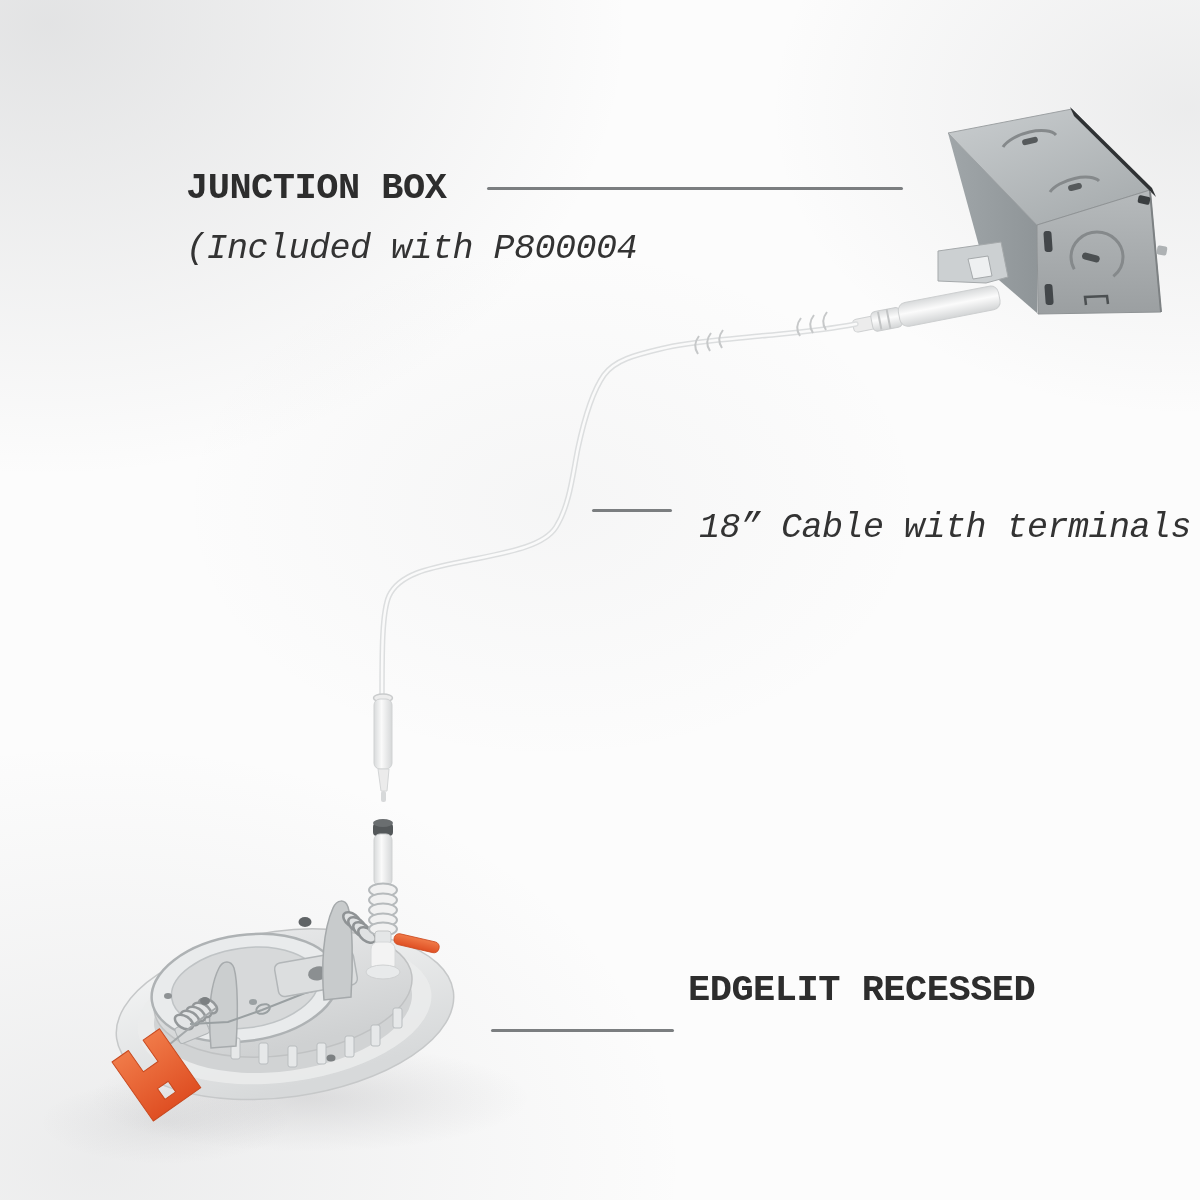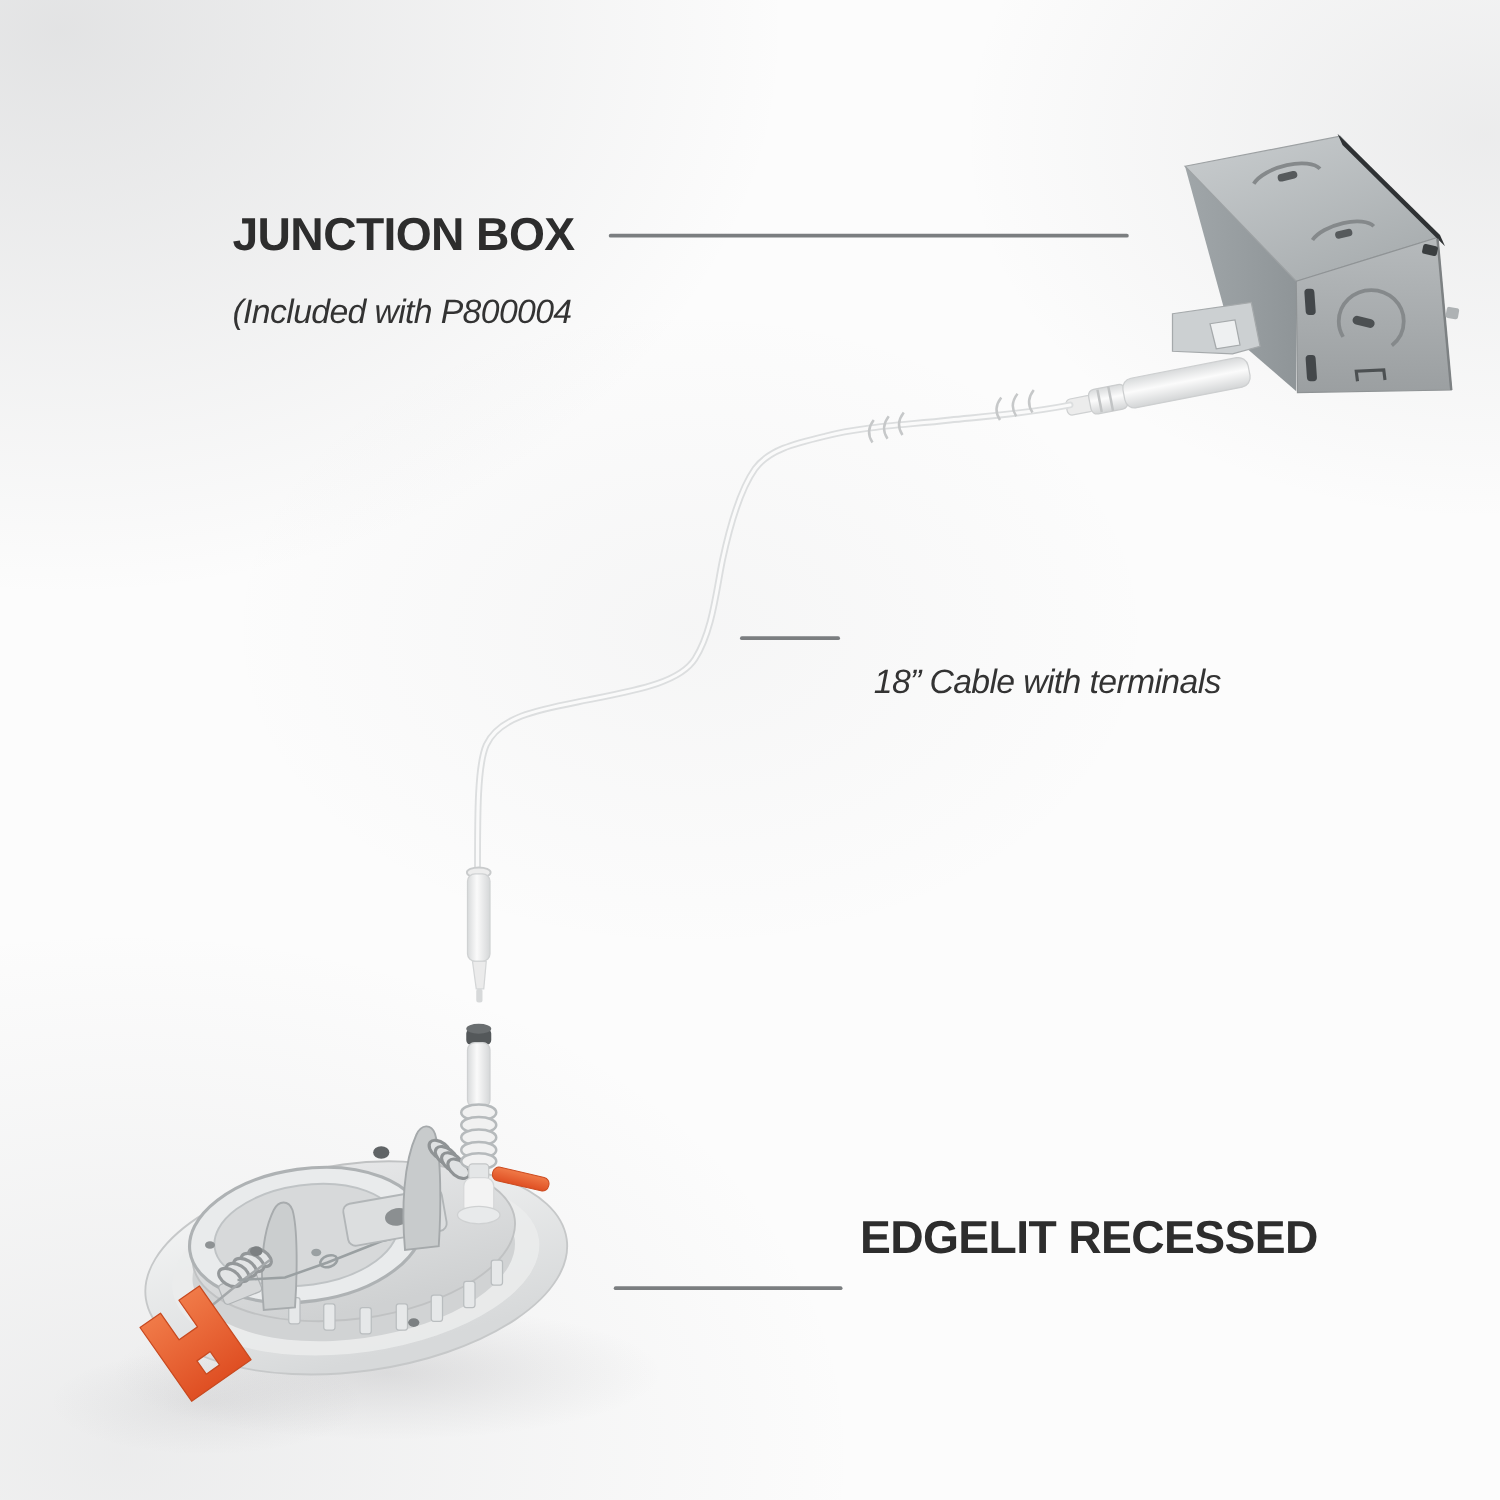--- a/index.html
+++ b/index.html
@@ -13,7 +13,7 @@
       radial-gradient(620px 430px at 46% 42%, rgba(125,128,132,0.05), rgba(125,128,132,0) 60%),
       #fcfcfc;
   }
-  .stage{position:relative;width:1200px;height:1156px;}
+  .stage{position:relative;width:1200px;height:1156px;font-family:Liberation Mono, monospace;}
   .illustration{position:absolute;left:0;top:0;}
   .label{position:absolute;white-space:nowrap;color:#2d2d2d;}
   .label-title{font-size:37px;font-weight:700;letter-spacing:-0.5px;line-height:44px;}

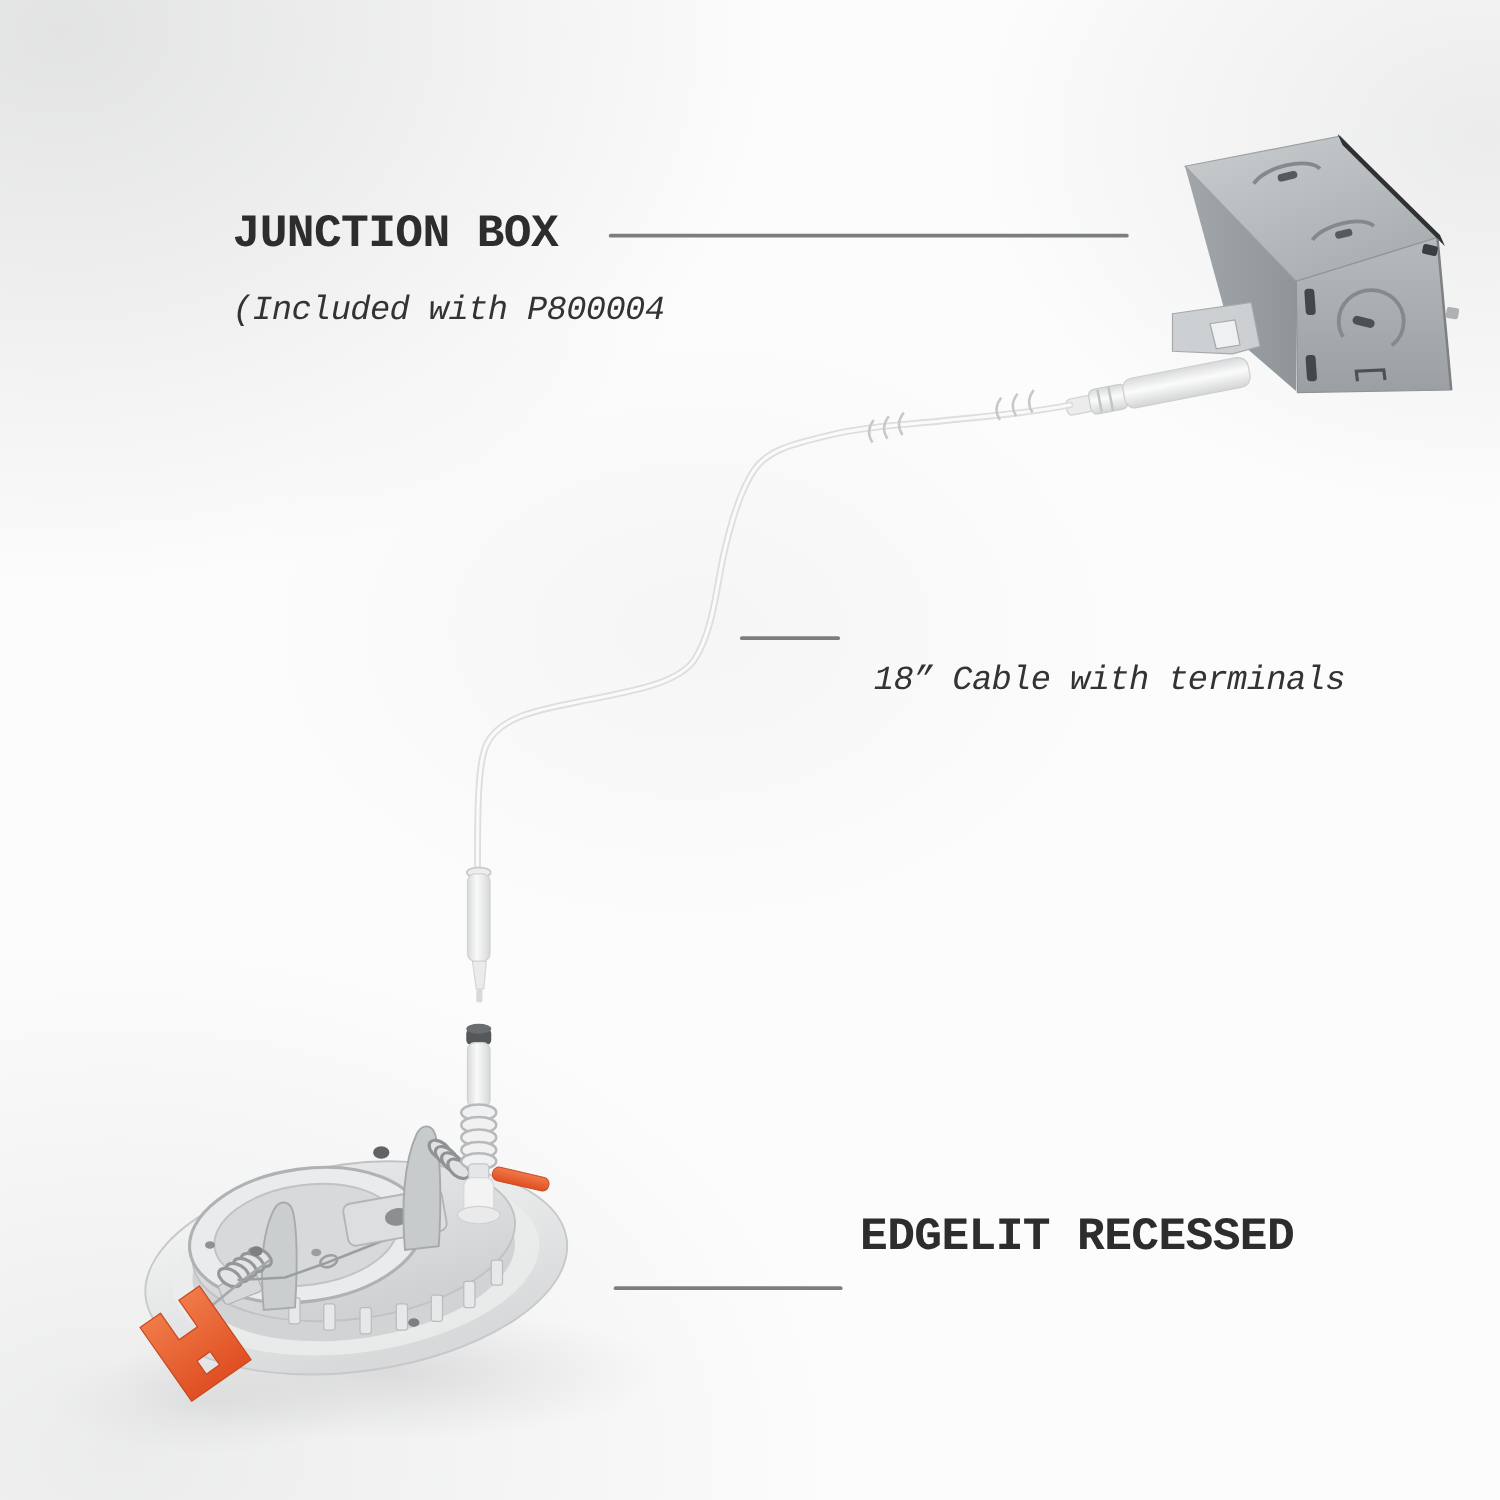--- a/index.html
+++ b/index.html
@@ -17,7 +17,7 @@
   .illustration{position:absolute;left:0;top:0;}
   .label{position:absolute;white-space:nowrap;color:#2d2d2d;}
   .label-title{font-size:37px;font-weight:700;letter-spacing:-0.5px;line-height:44px;}
-  .label-sub{font-size:27px;font-style:italic;font-weight:400;letter-spacing:-0.5px;line-height:62px;color:#333333;}
+  .label-sub{font-size:35px;font-style:italic;font-weight:400;letter-spacing:-0.5px;line-height:62px;color:#333333;}
   .leader{position:absolute;height:3px;background:#7b7e80;border-radius:2px;}
   #label-junction-box{left:186px;top:166px;}
   #label-junction-box .label-sub{line-height:62px;}

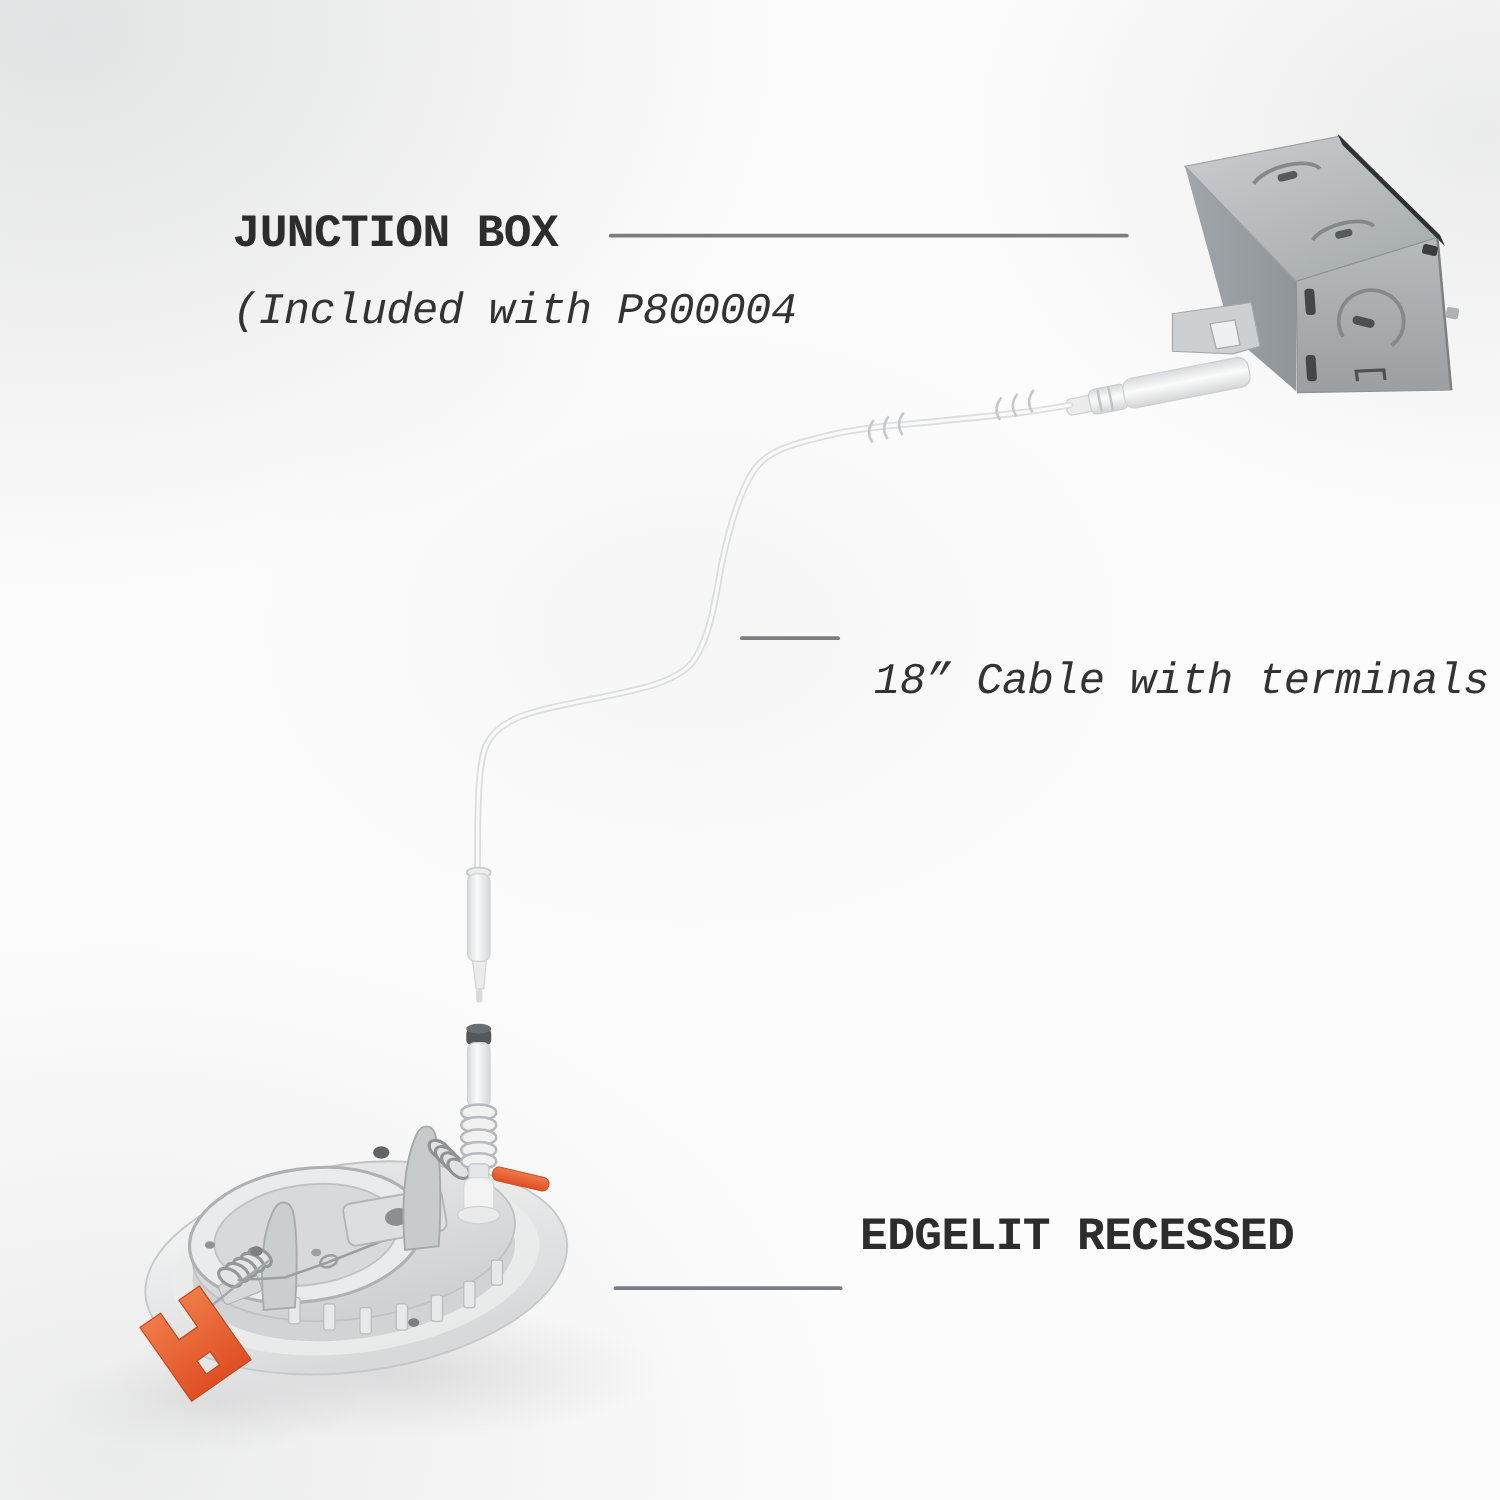--- a/index.html
+++ b/index.html
@@ -24,7 +24,7 @@
   #sub-junction{margin-top:8px;}
   #leader-junction-box{left:487px;top:187px;width:416px;}
   #label-cable{left:699px;top:494px;}
-  #label-cable .label-sub{margin-top:23px;line-height:56px;}
+  #label-cable .label-sub{margin-top:6px;line-height:56px;}
   #leader-cable{left:592px;top:509px;width:80px;}
   #label-fixture{left:688px;top:968px;}
   #label-fixture .label-sub{margin-top:10px;line-height:56px;}

